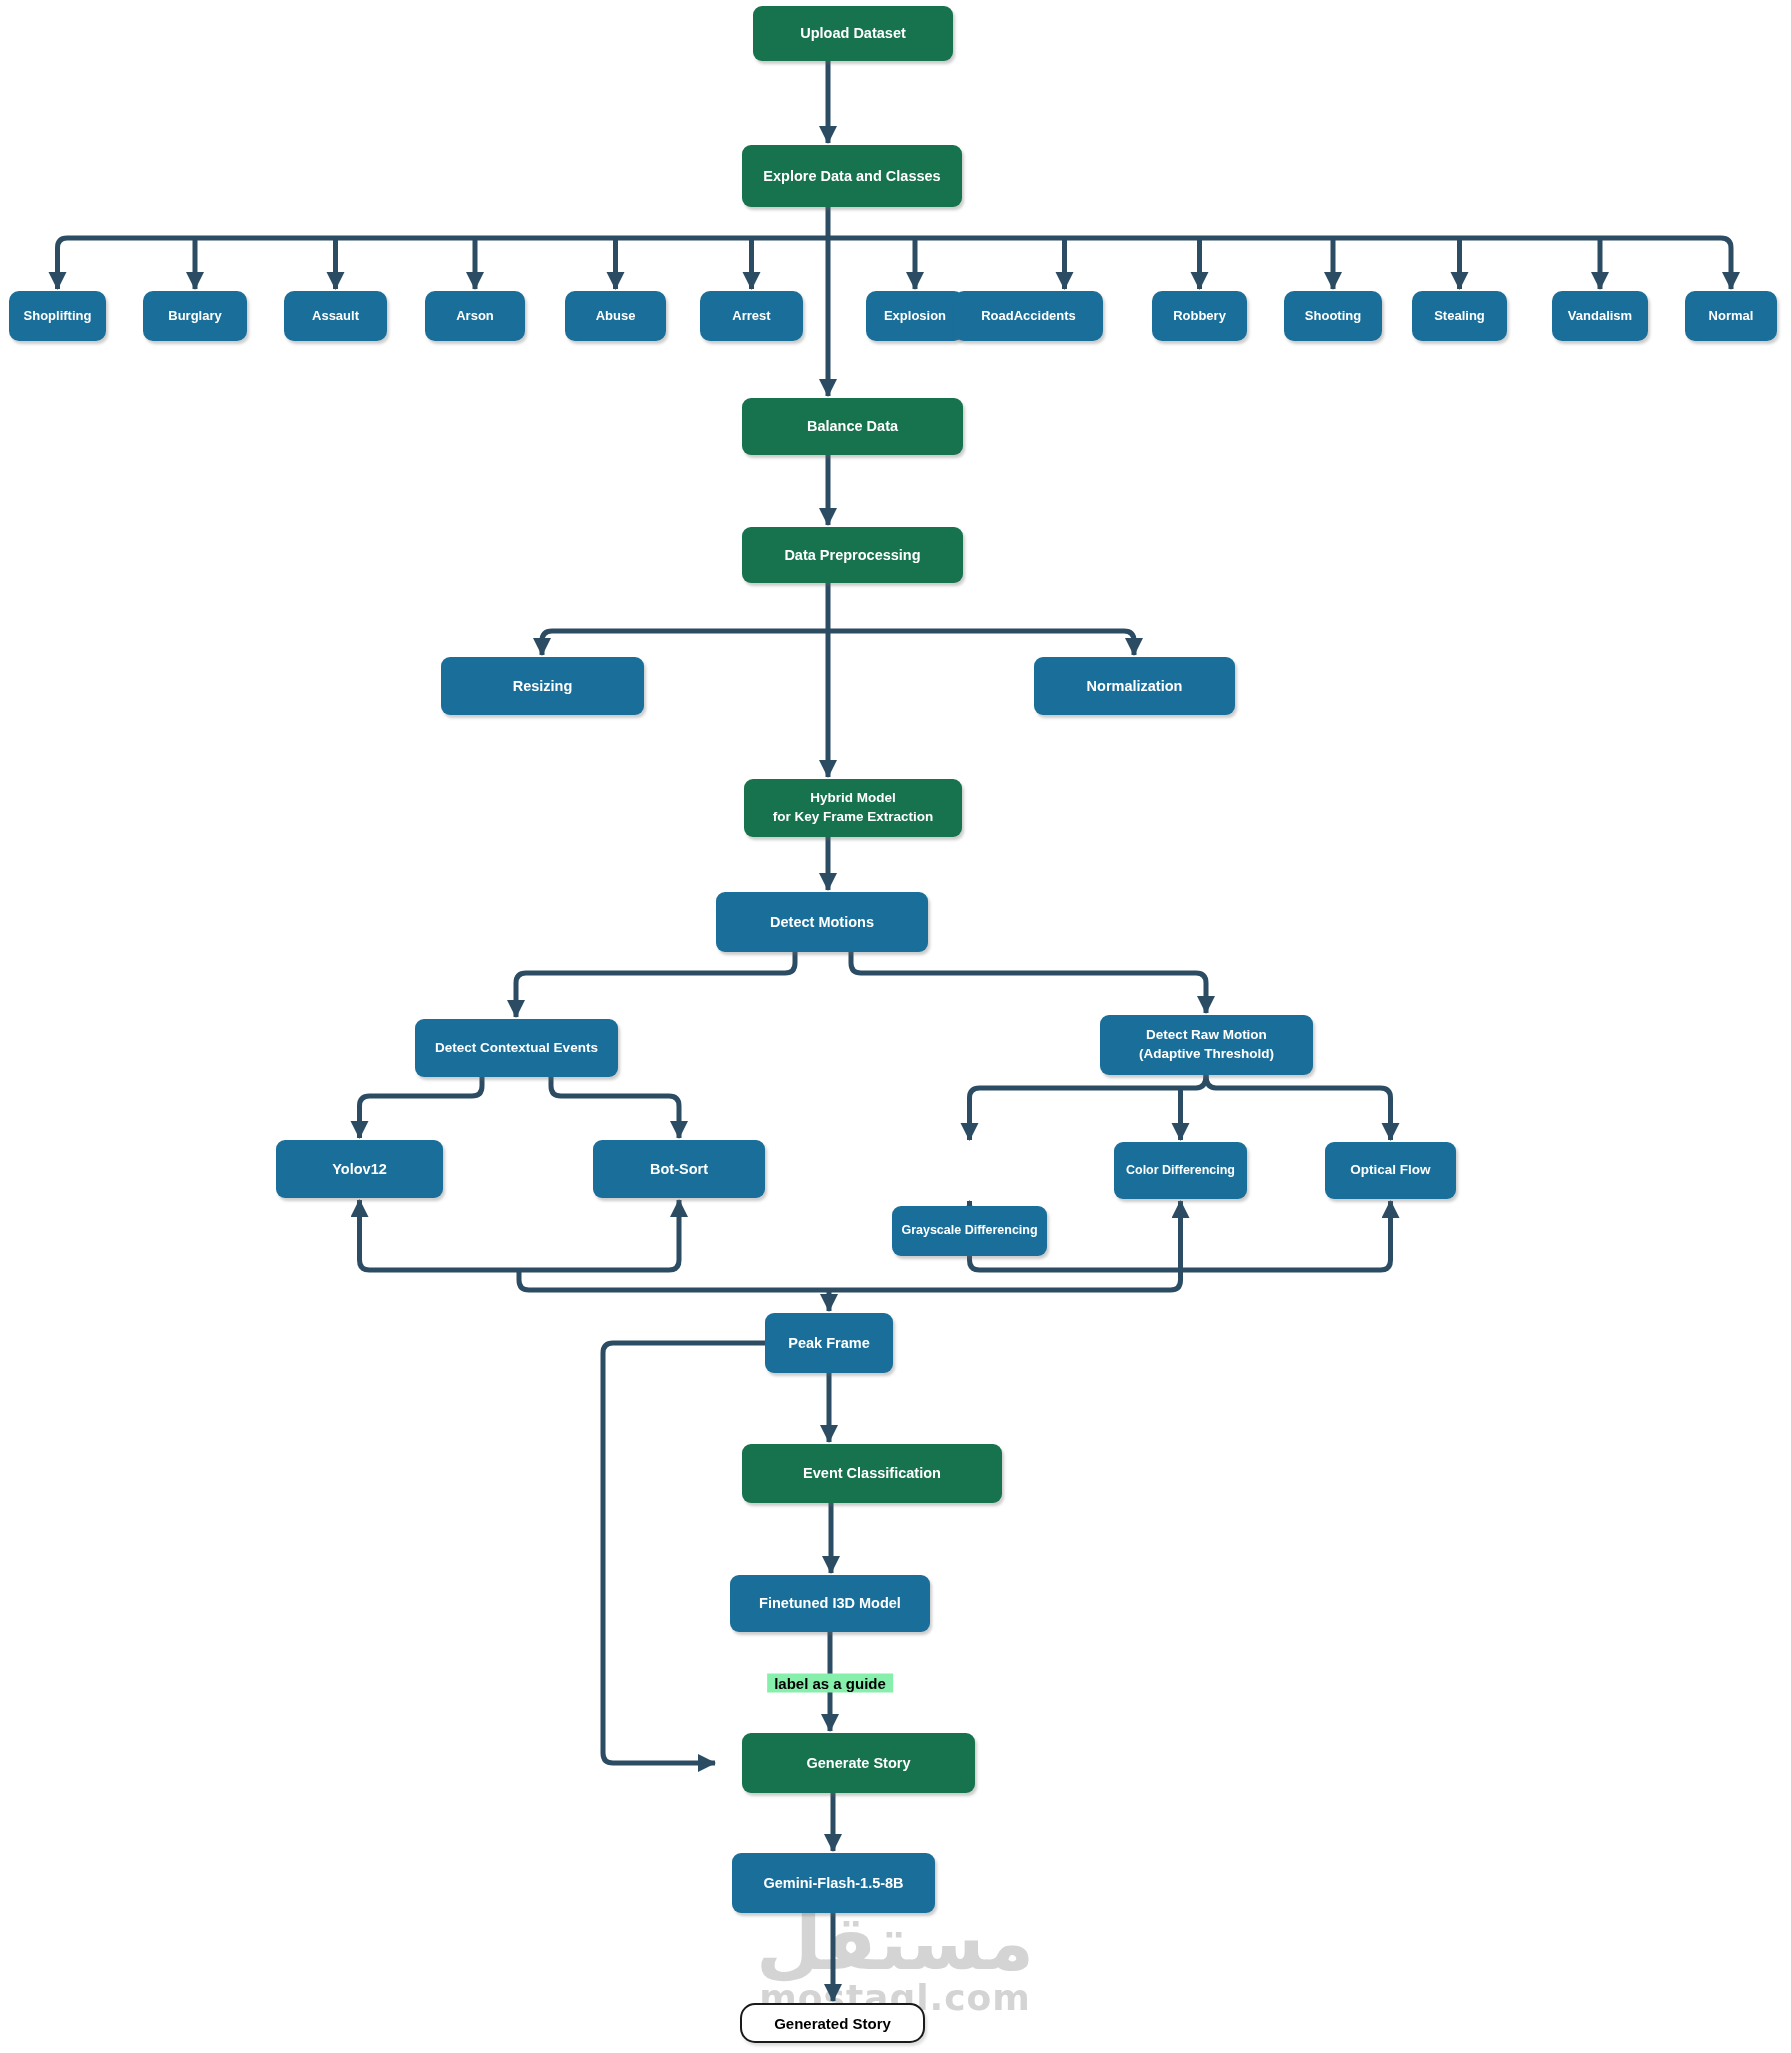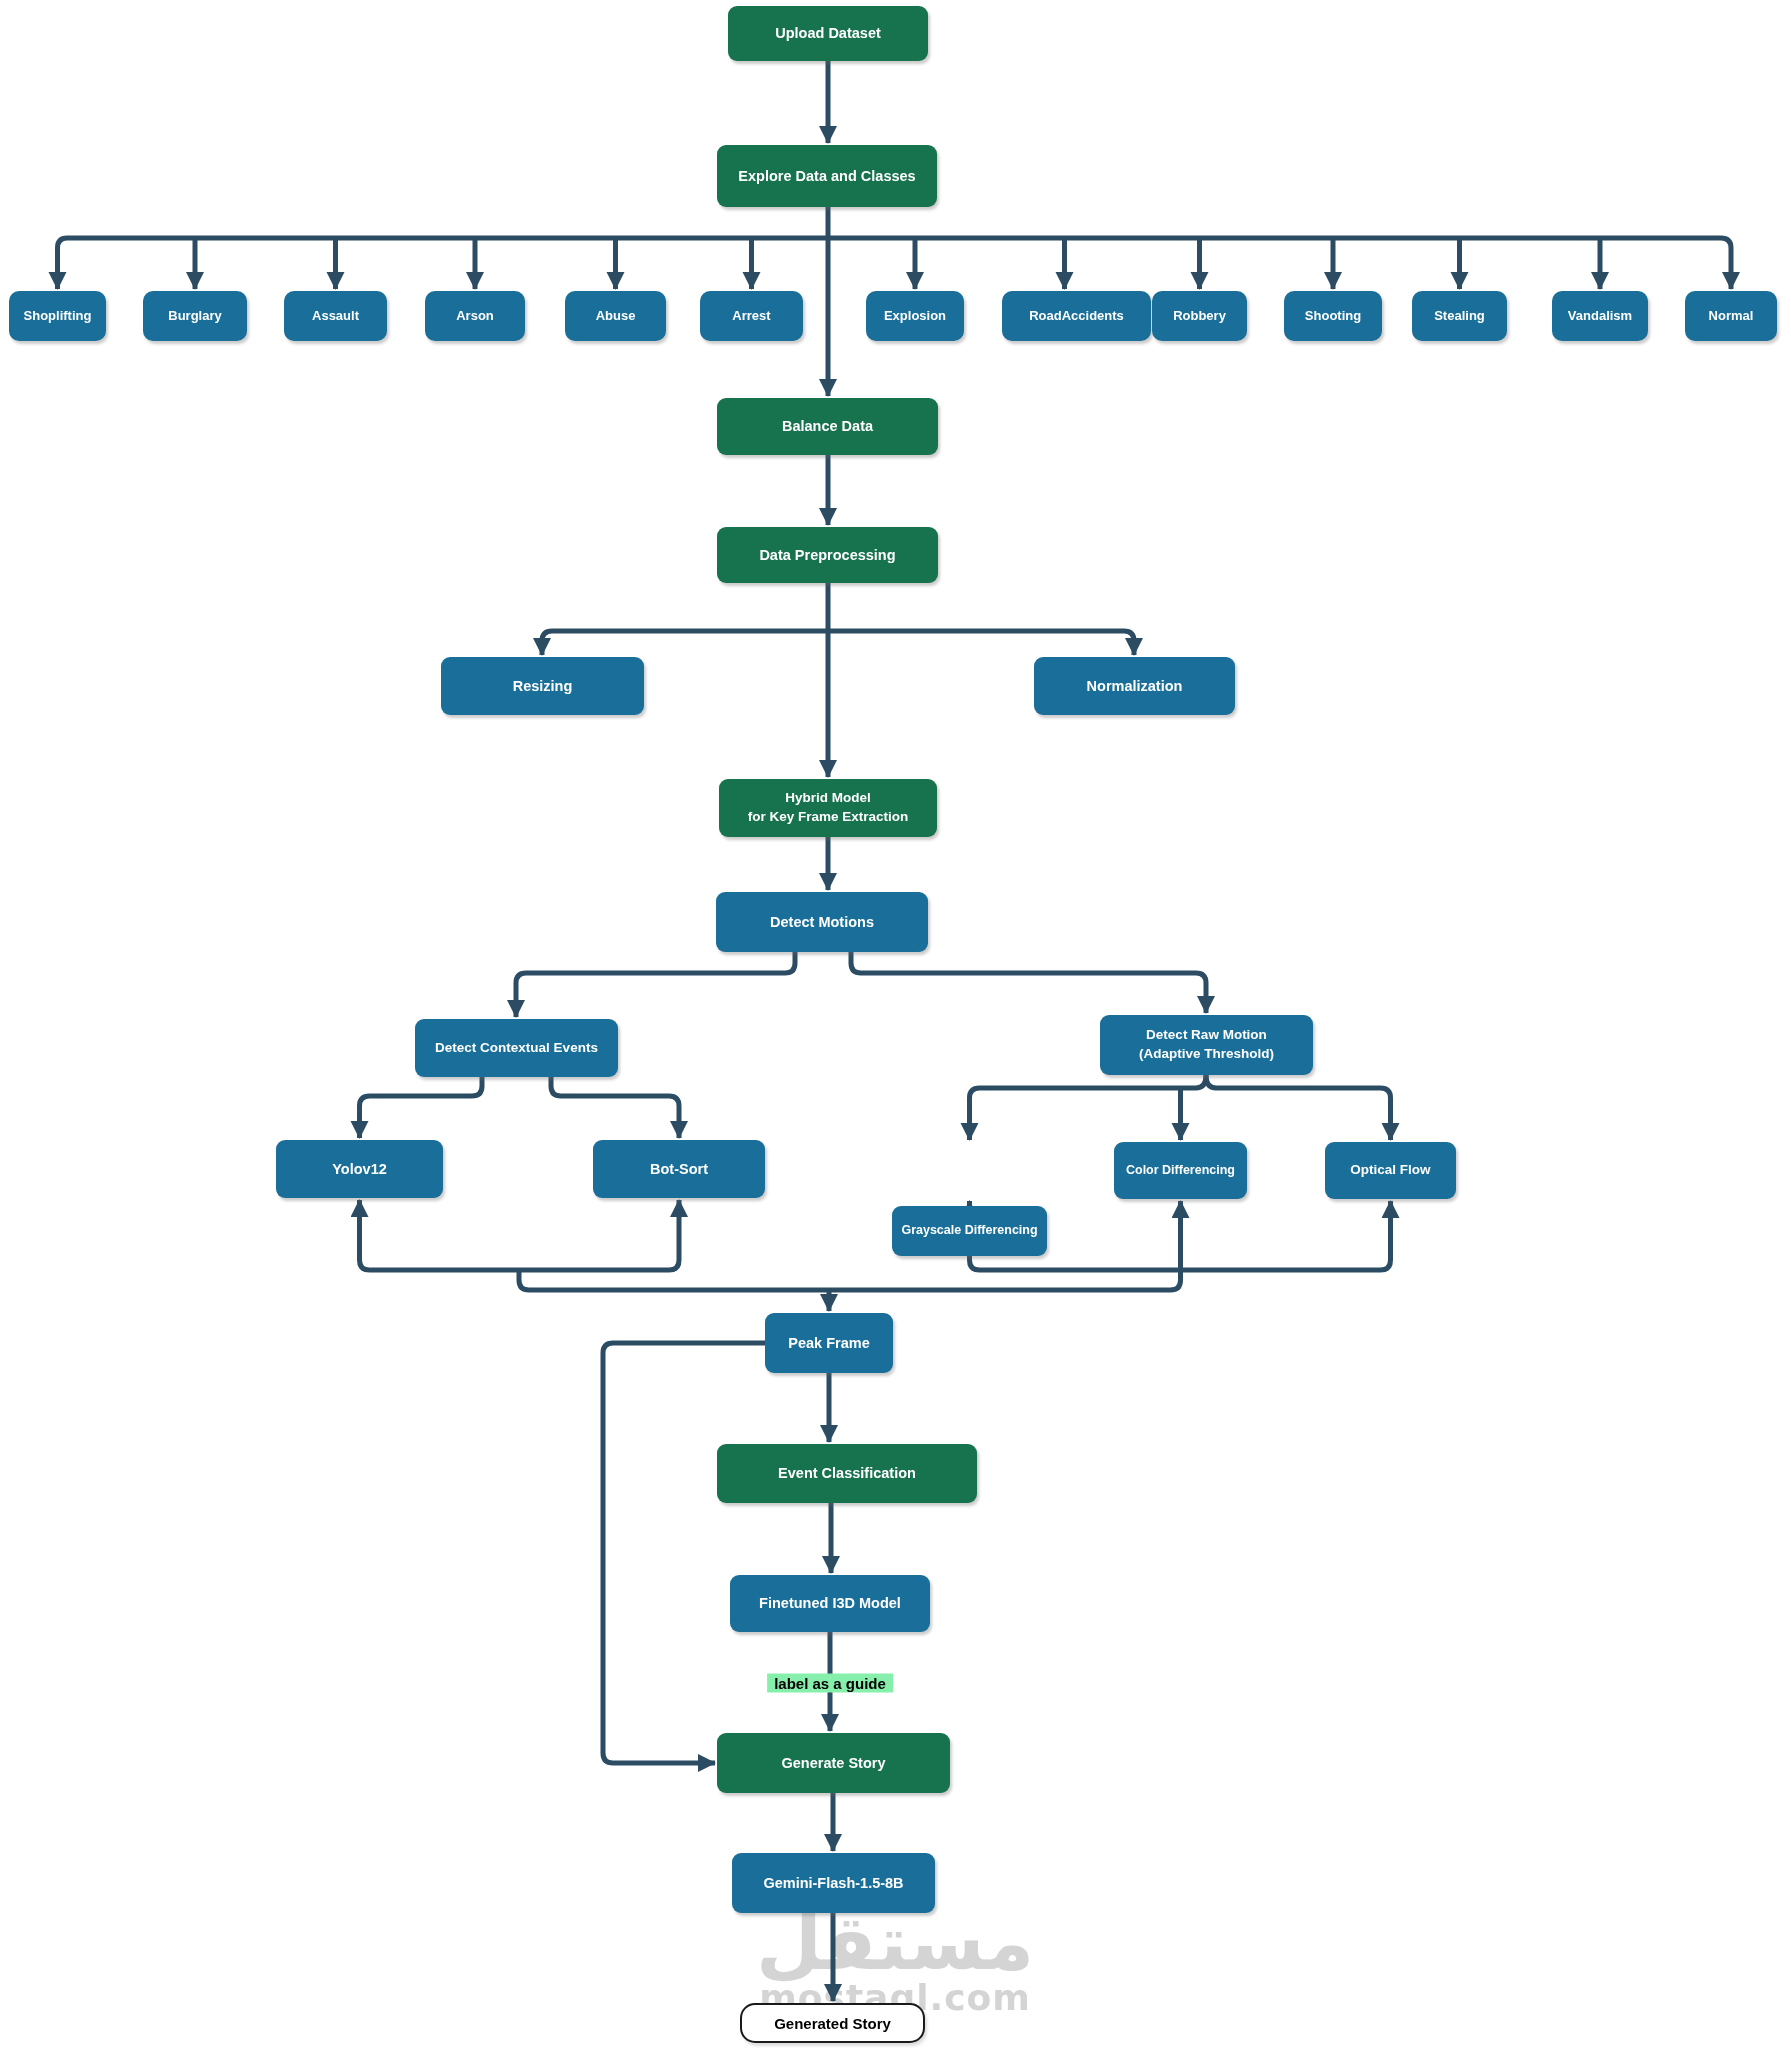--- a/index.html
+++ b/index.html
@@ -15,7 +15,7 @@
         text-align:center;font-weight:bold;color:#fff;border-radius:9px;font-size:14.5px;
         line-height:1.4;white-space:pre-line;padding:2px 4px;box-sizing:border-box;
         box-shadow:2px 3px 3px rgba(110,110,110,0.35);}
-  .green{background:var(--green);}
+  .green{background:var(--green);margin-left:25px;}
   .blue{background:var(--blue);}
   .classbox{font-size:13px;border-radius:10px;}
   .small{font-size:13.5px;text-align:center;}

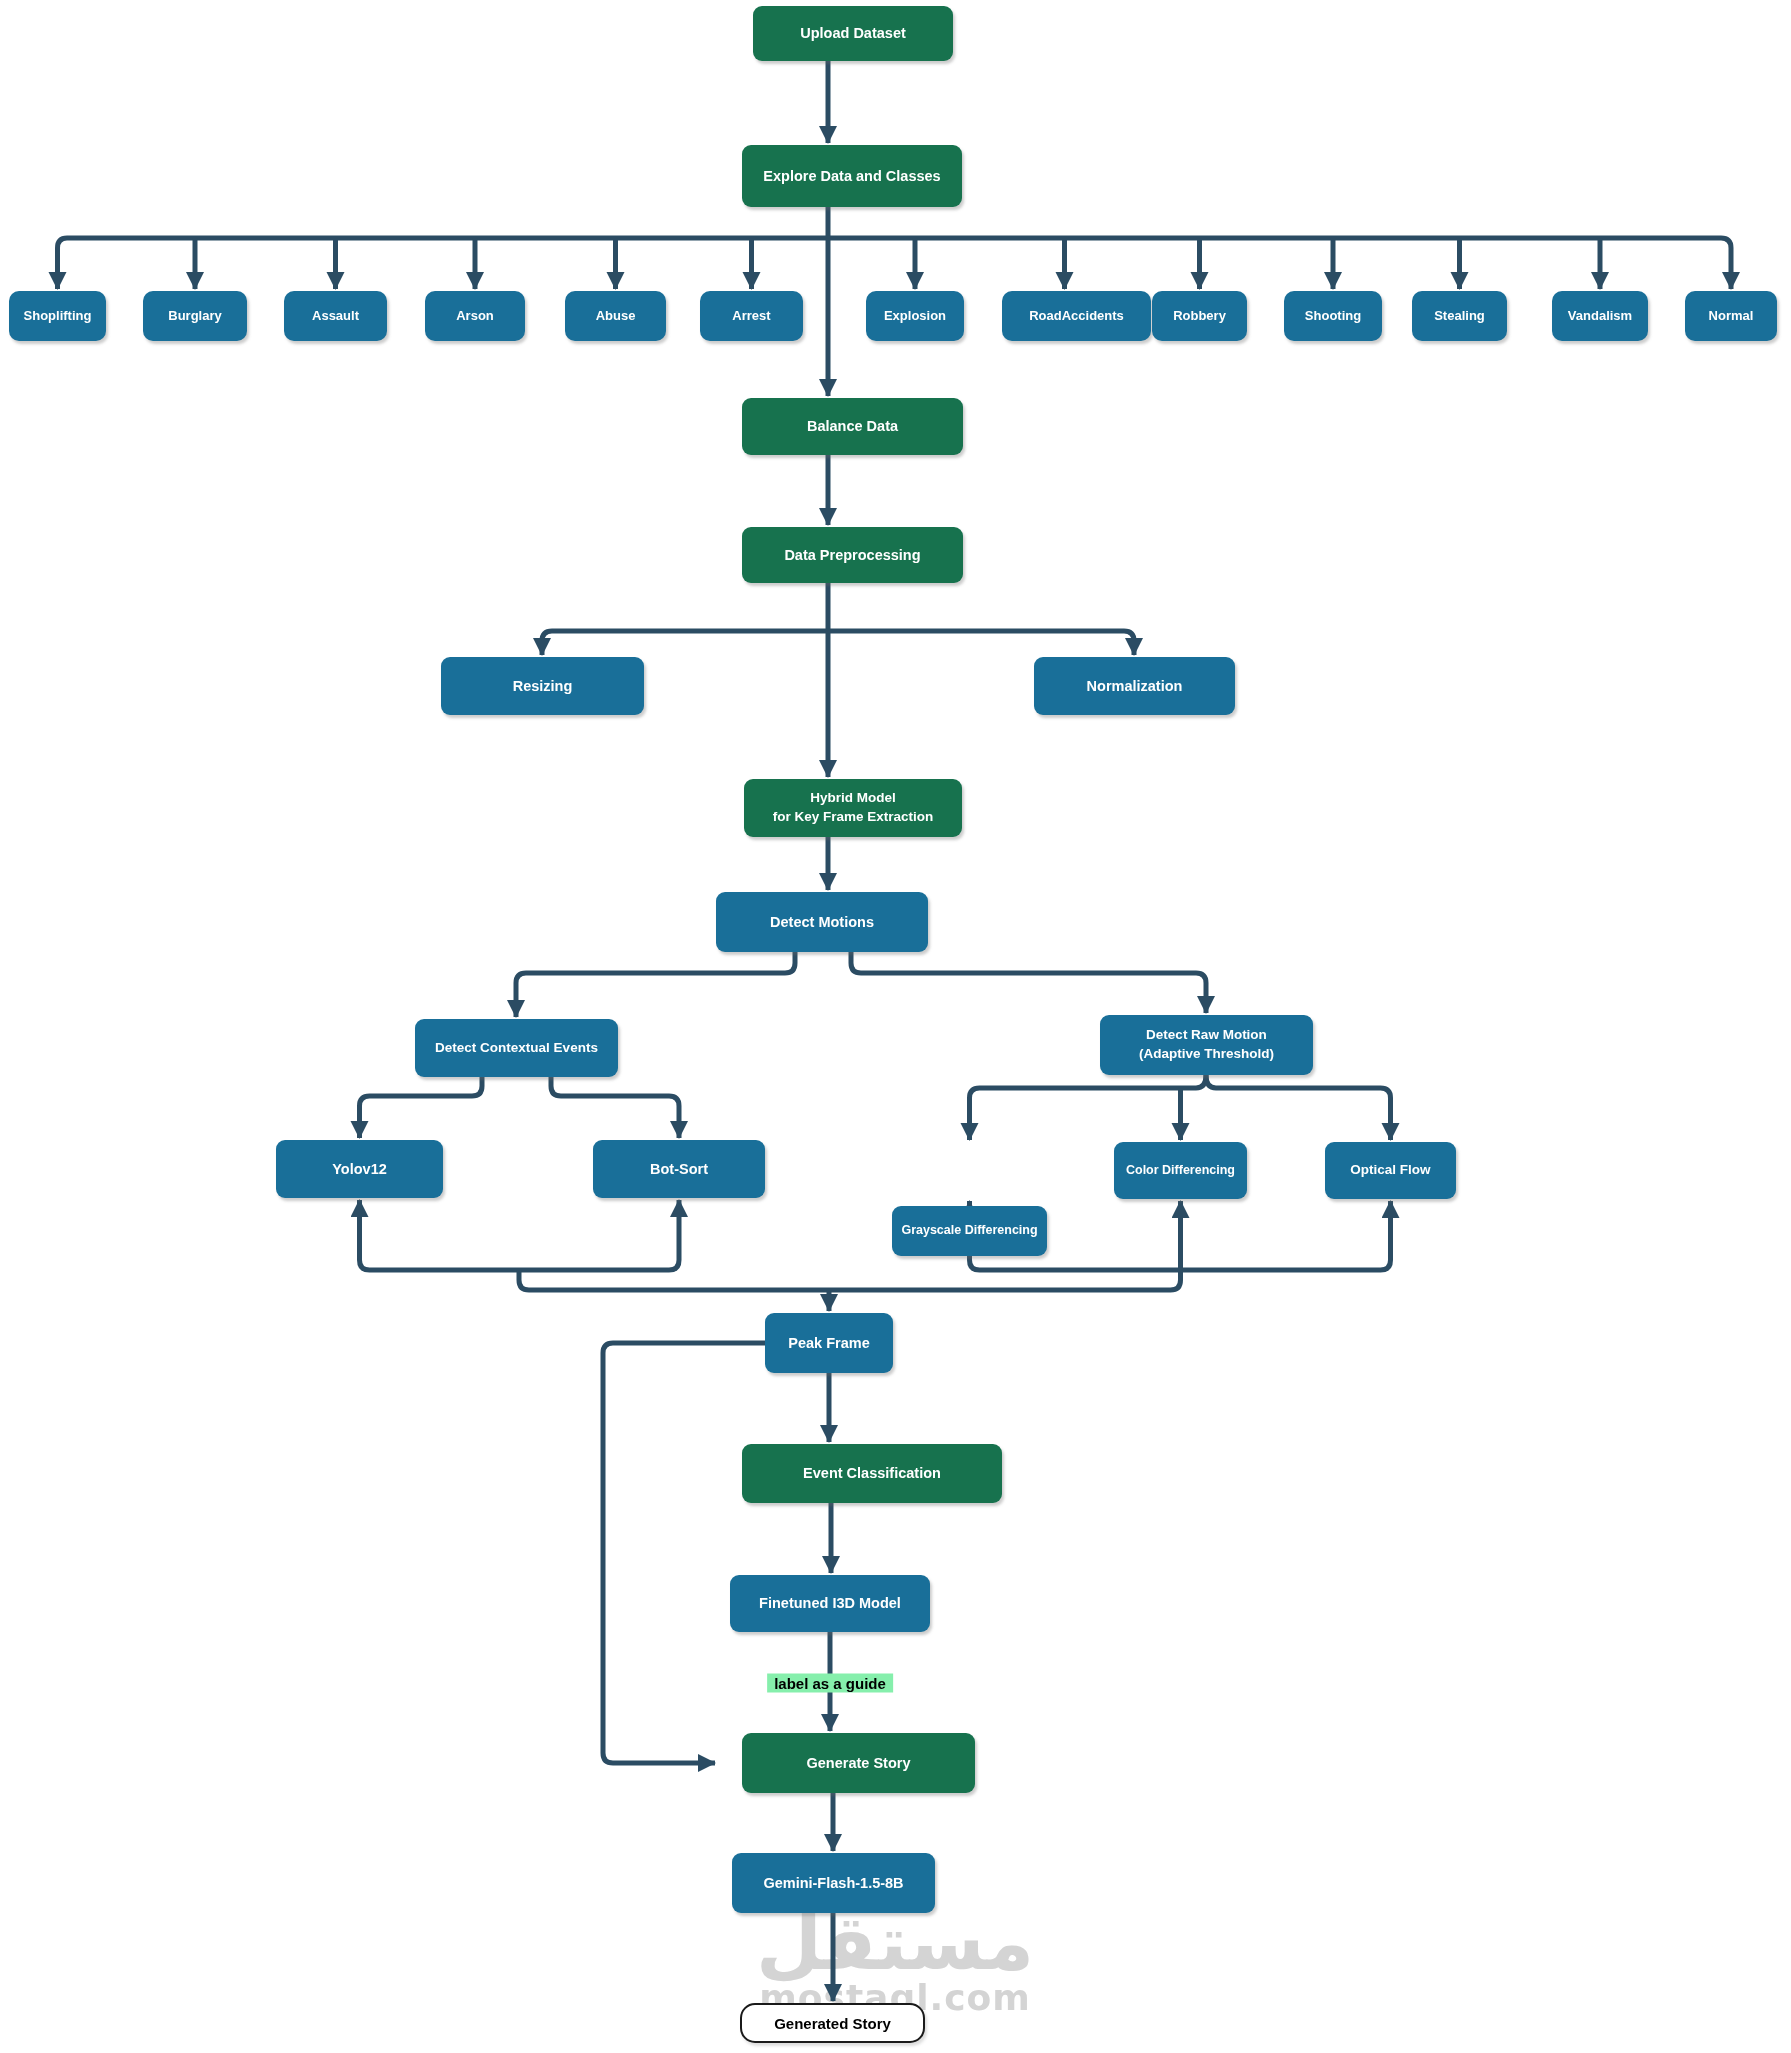--- a/index.html
+++ b/index.html
@@ -113,7 +113,7 @@
   <div class="node blue classbox" style="left:565px;top:291px;width:101px;height:50px">Abuse</div>
   <div class="node blue classbox" style="left:700px;top:291px;width:103px;height:50px">Arrest</div>
   <div class="node blue classbox" style="left:866px;top:291px;width:98px;height:50px">Explosion</div>
-  <div class="node blue classbox" style="left:1002px;top:291px;width:149px;height:50px">RoadAccidents</div>
+  <div class="node blue classbox" style="left:954px;top:291px;width:149px;height:50px">RoadAccidents</div>
   <div class="node blue classbox" style="left:1152px;top:291px;width:95px;height:50px">Robbery</div>
   <div class="node blue classbox" style="left:1284px;top:291px;width:98px;height:50px">Shooting</div>
   <div class="node blue classbox" style="left:1412px;top:291px;width:95px;height:50px">Stealing</div>

